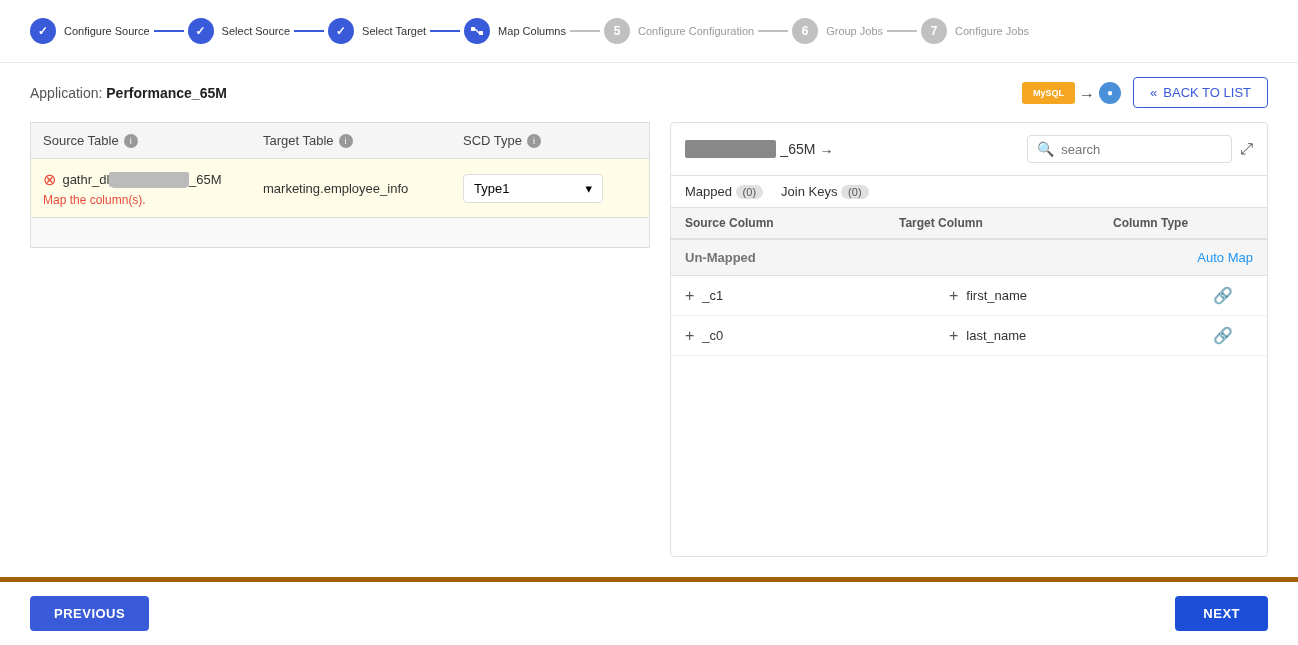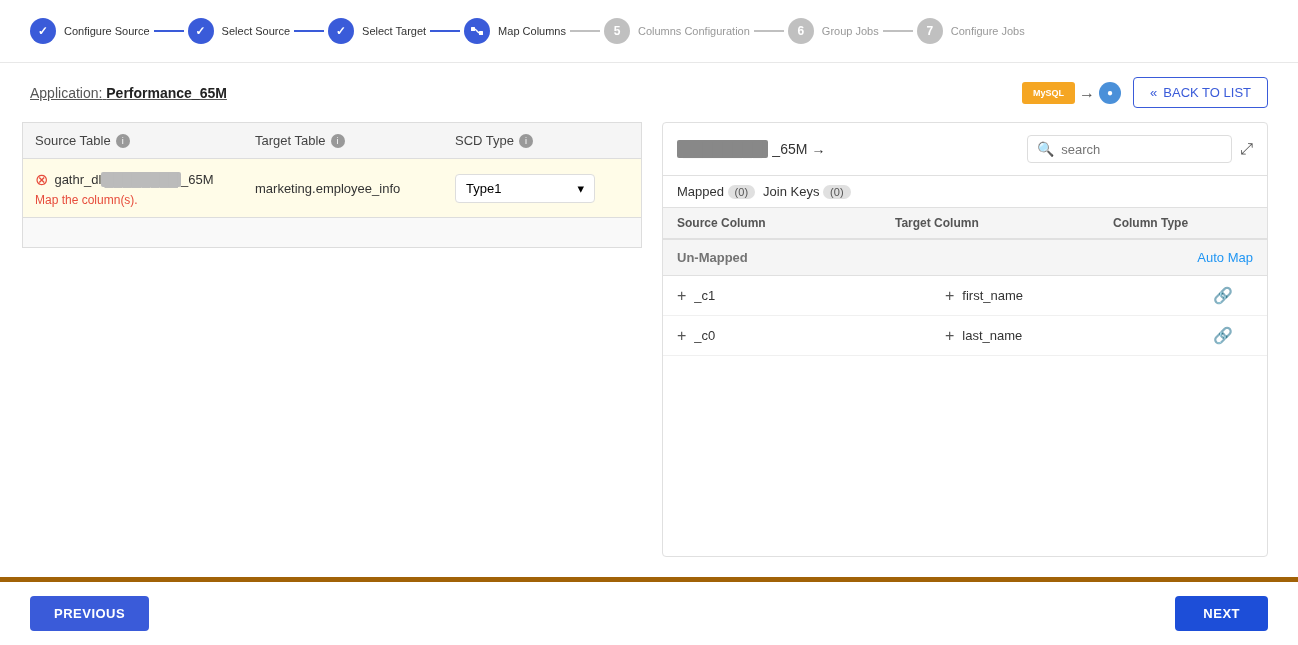--- a/index.html
+++ b/index.html
@@ -458,7 +458,7 @@
 
     <div class="step">
       <div class="step-circle inactive">5</div>
-      <span class="step-label inactive">Columns Configuration</span>
+      <span class="step-label inactive">Configure Configuration</span>
     </div>
     <div class="step-connector"></div>
 

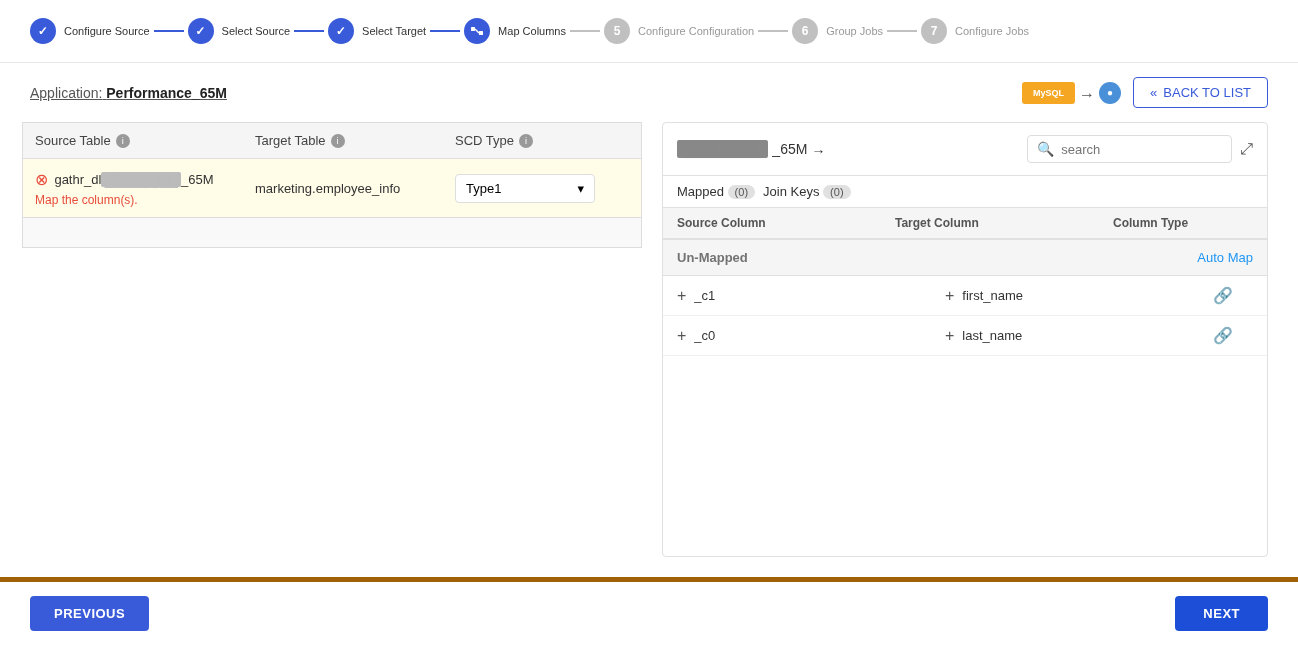--- a/index.html
+++ b/index.html
@@ -79,7 +79,6 @@
     .app-label {
       font-size: 14px;
       color: #555;
-      text-decoration: underline;
     }
     .app-label strong {
       color: #222;

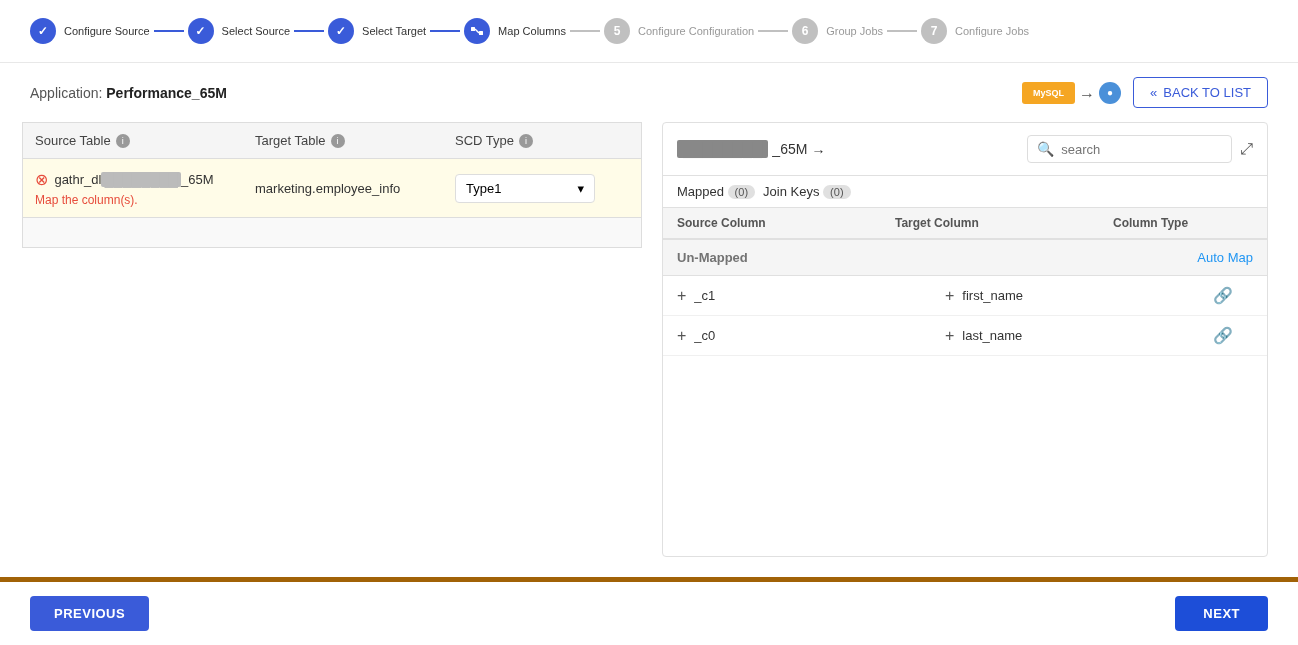--- a/index.html
+++ b/index.html
@@ -139,7 +139,7 @@
     .content {
       display: flex;
       flex: 1;
-      padding: 0 30px 20px 22px;
+      padding: 0 30px 20px 30px;
       gap: 20px;
     }
 

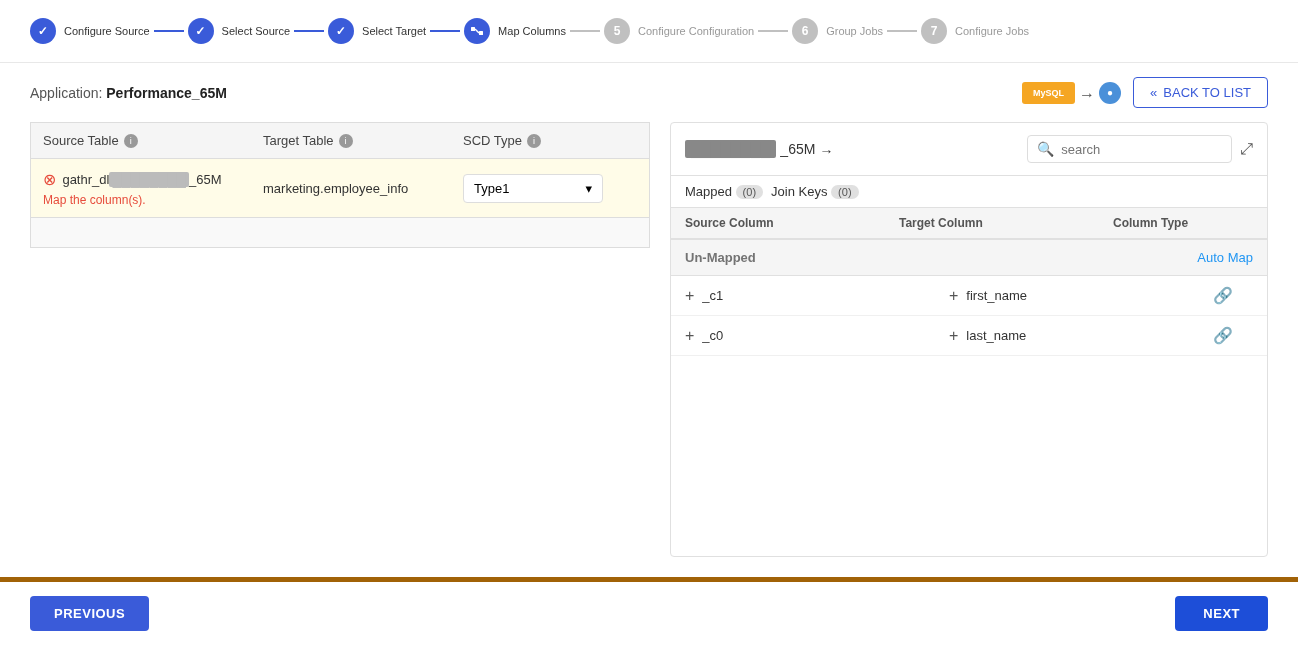--- a/index.html
+++ b/index.html
@@ -289,7 +289,7 @@
     .mapped-bar {
       display: flex;
       align-items: center;
-      gap: 8px;
+      gap: 18px;
       padding: 8px 14px;
       border-bottom: 1px solid #e0e0e0;
       font-size: 13px;

